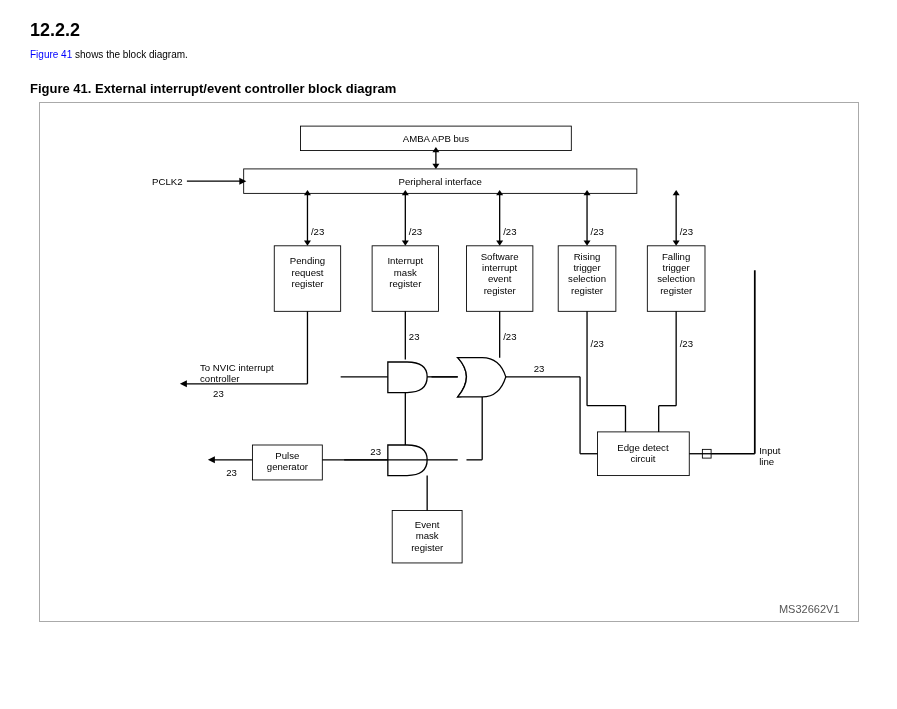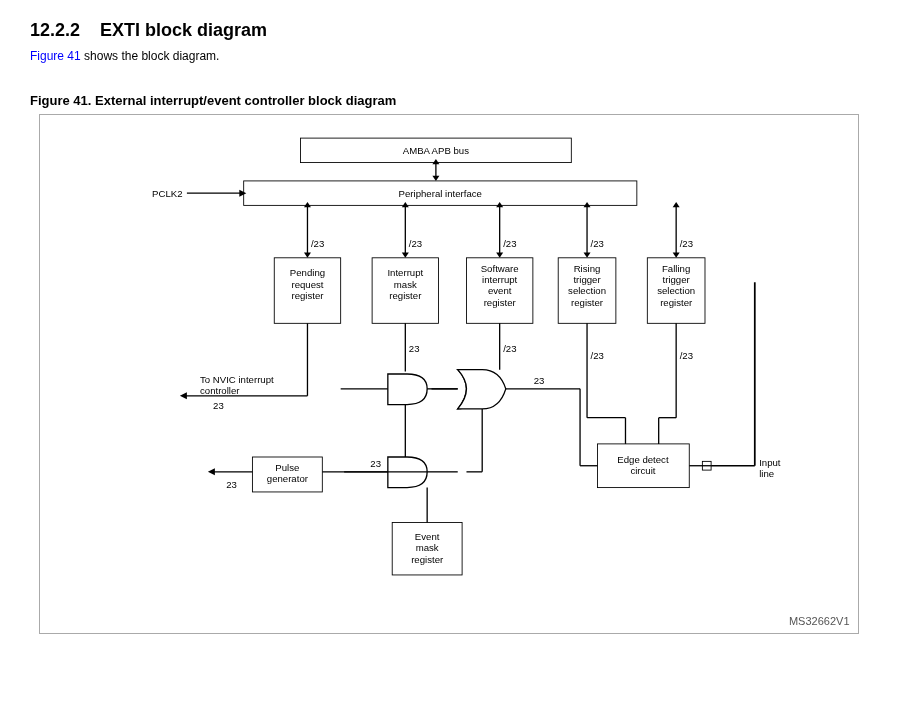--- a/index.html
+++ b/index.html
@@ -68,7 +68,6 @@
 
 <div class="section-header">
   <span class="section-number">12.2.2</span>
-  <span class="section-title">EXTI block diagram</span>
 </div>
 
 <p class="intro-text">

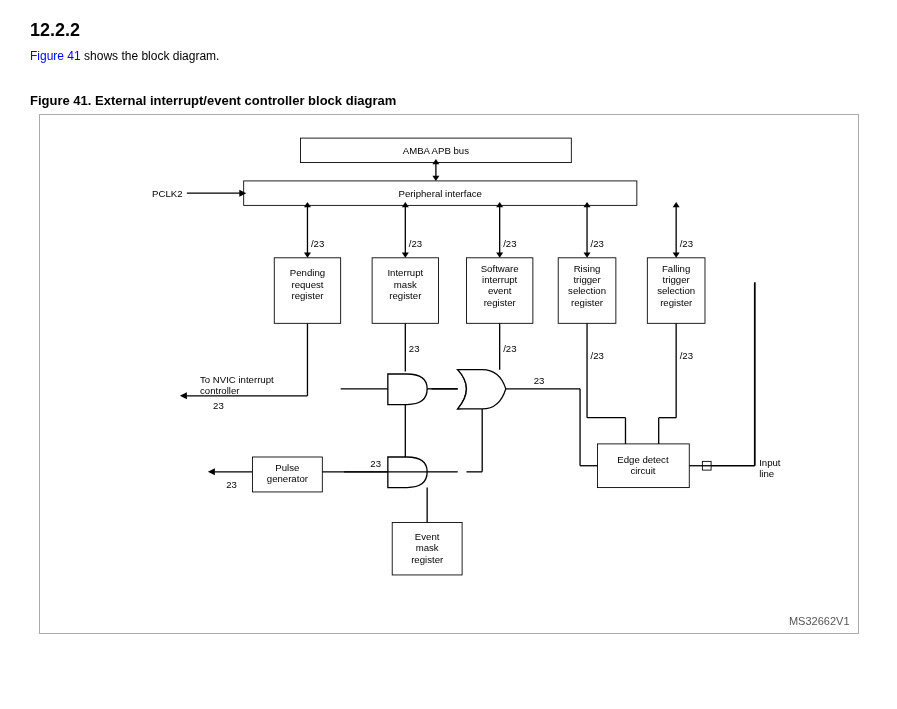--- a/index.html
+++ b/index.html
@@ -26,8 +26,8 @@
       font-weight: bold;
     }
     .intro-text {
-      font-size: 12px;
-      margin-bottom: 30px;
+      font-size: 10px;
+      margin-bottom: 21px;
     }
     .figure-link {
       color: #00f;

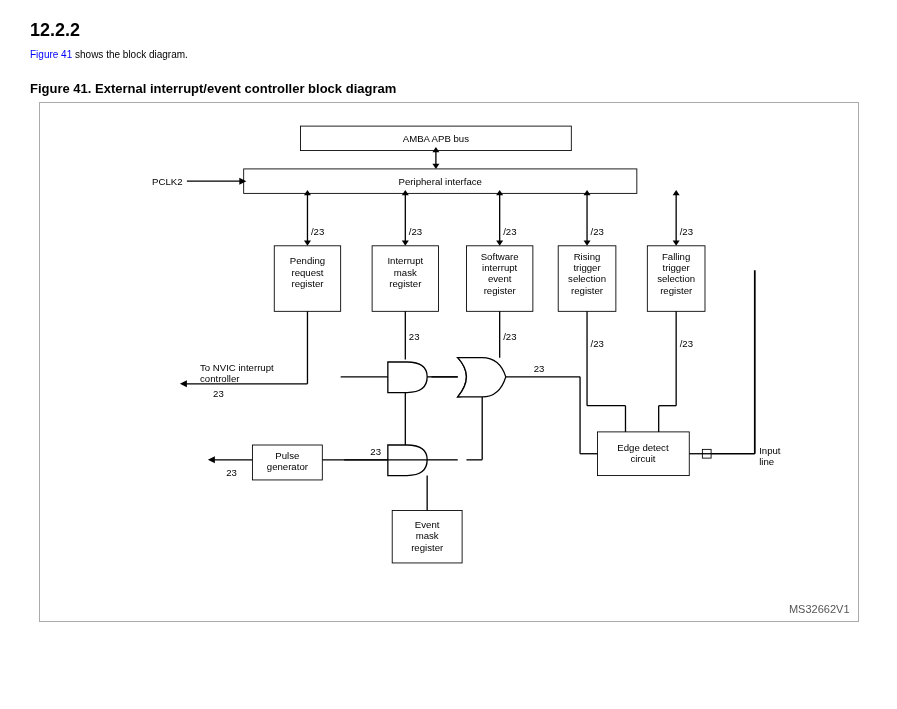--- a/index.html
+++ b/index.html
@@ -58,7 +58,7 @@
     .watermark {
       position: absolute;
       bottom: 6px;
-      right: 8px;
+      right: 18px;
       font-size: 11px;
       color: #555;
     }

